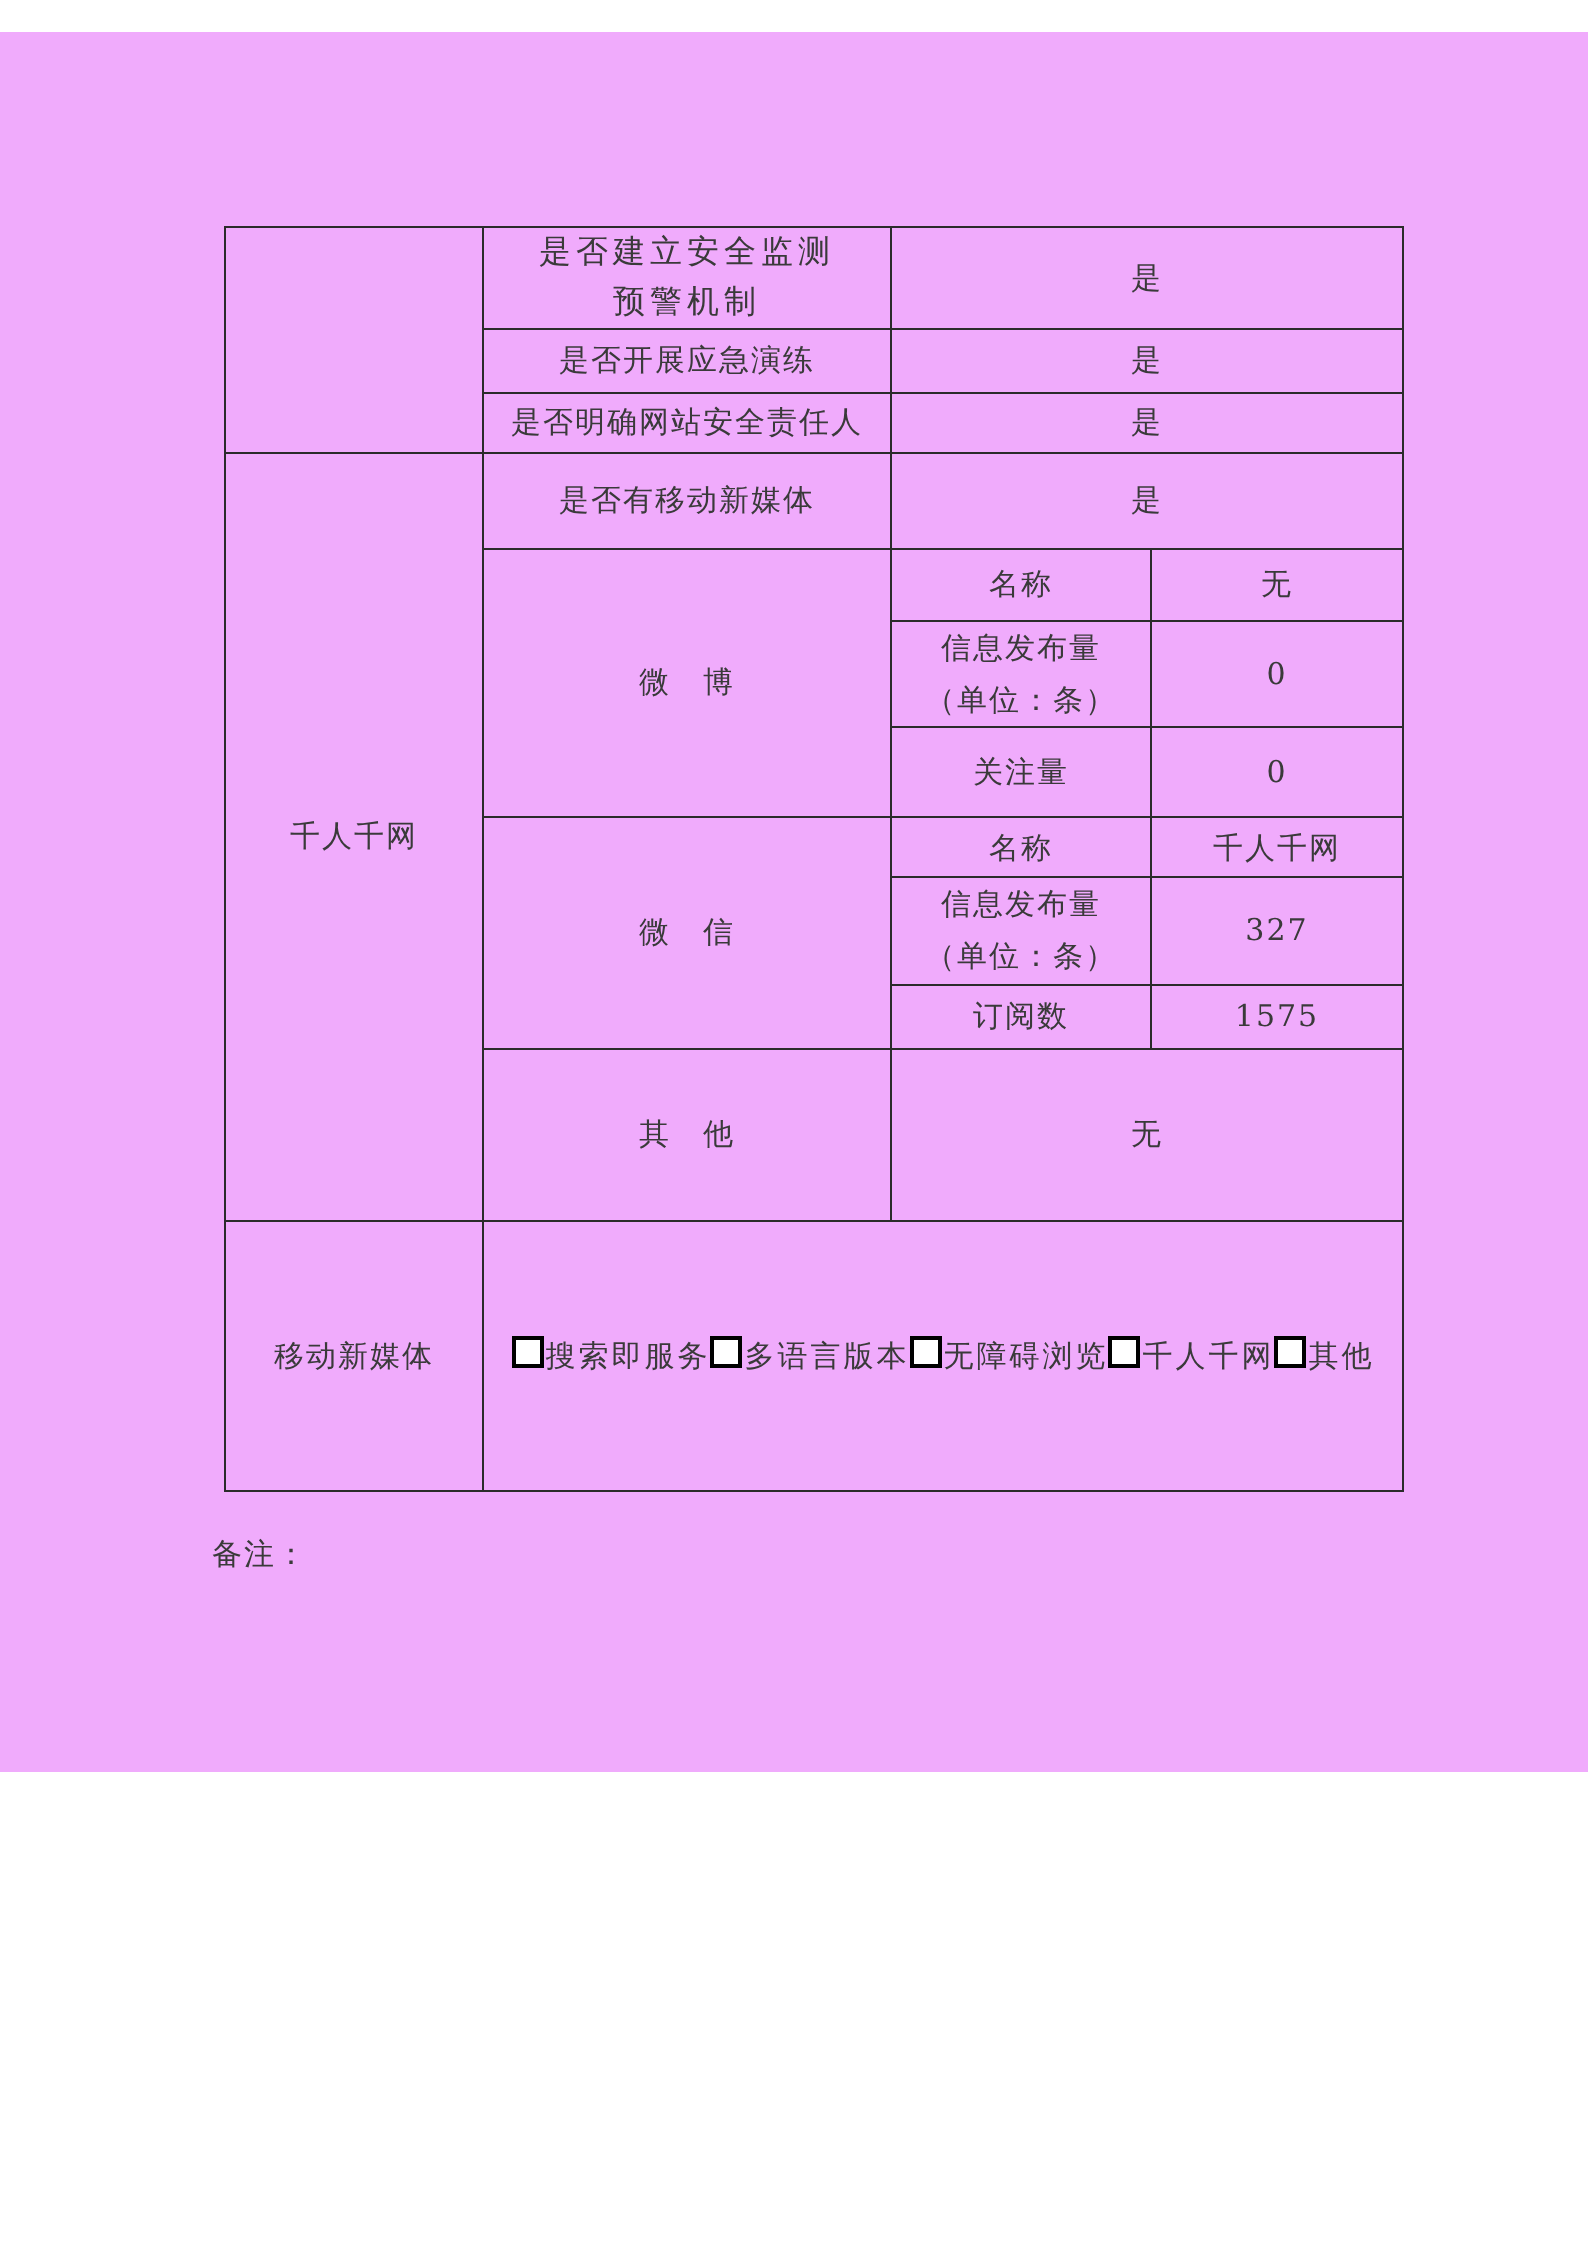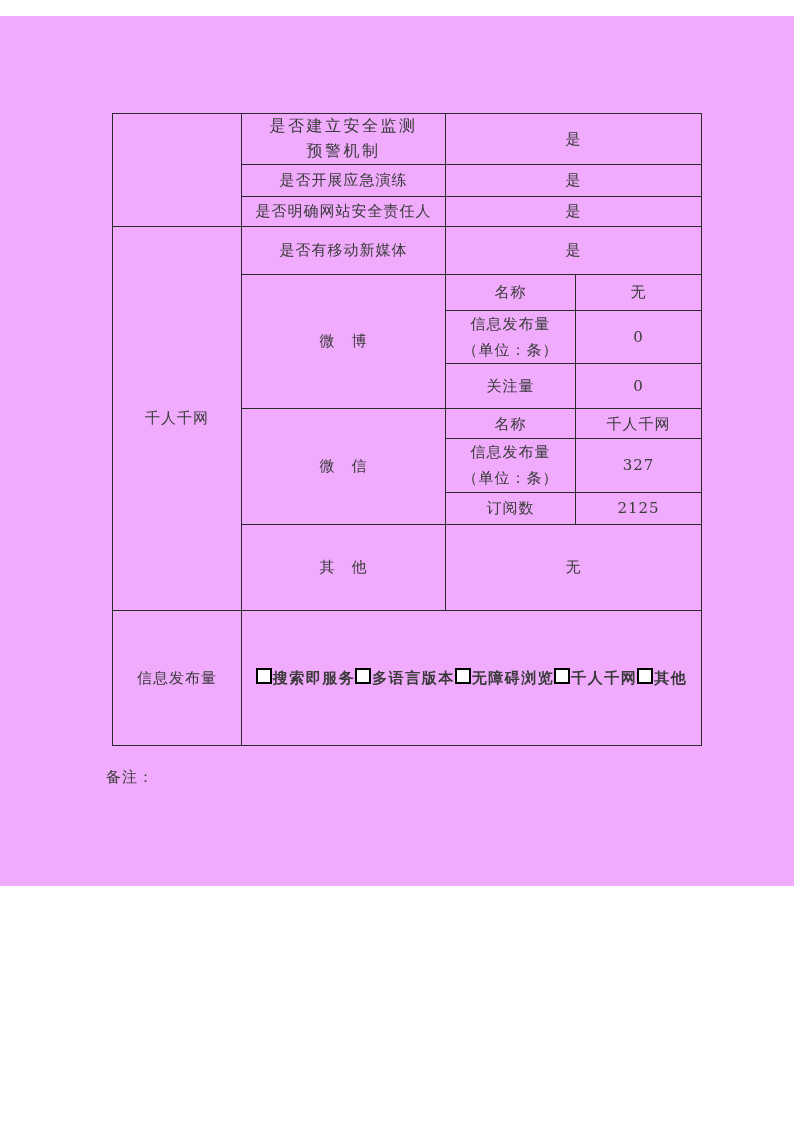--- a/index.html
+++ b/index.html
@@ -149,7 +149,7 @@
       </tr>
       <tr style="height:32px">
         <td>订阅数</td>
-        <td>2125</td>
+        <td>1575</td>
       </tr>
 
       <tr style="height:86px">

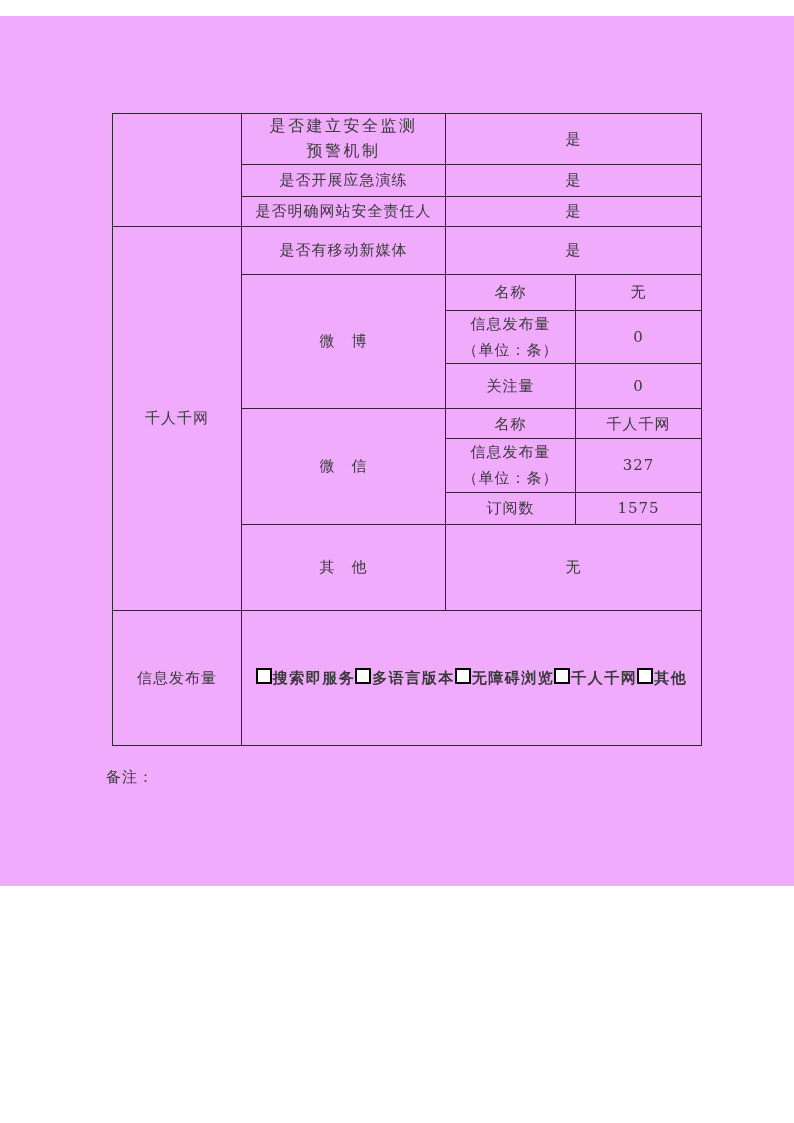--- a/index.html
+++ b/index.html
@@ -158,7 +158,7 @@
       </tr>
 
       <tr style="height:135px">
-        <td>信息发布量</td>
+        <td>移动新媒体</td>
         <td colspan="3" class="innov-cell">
           <span class="innov-line">
             <span><span class="cbx"></span><span>搜索即服务</span></span><span><span class="cbx"></span><span>多语言版本</span></span><span><span class="cbx"></span><span>无障碍浏览</span></span><span><span class="cbx"></span><span>千人千网</span></span><span><span class="cbx"></span><span>其他</span></span>

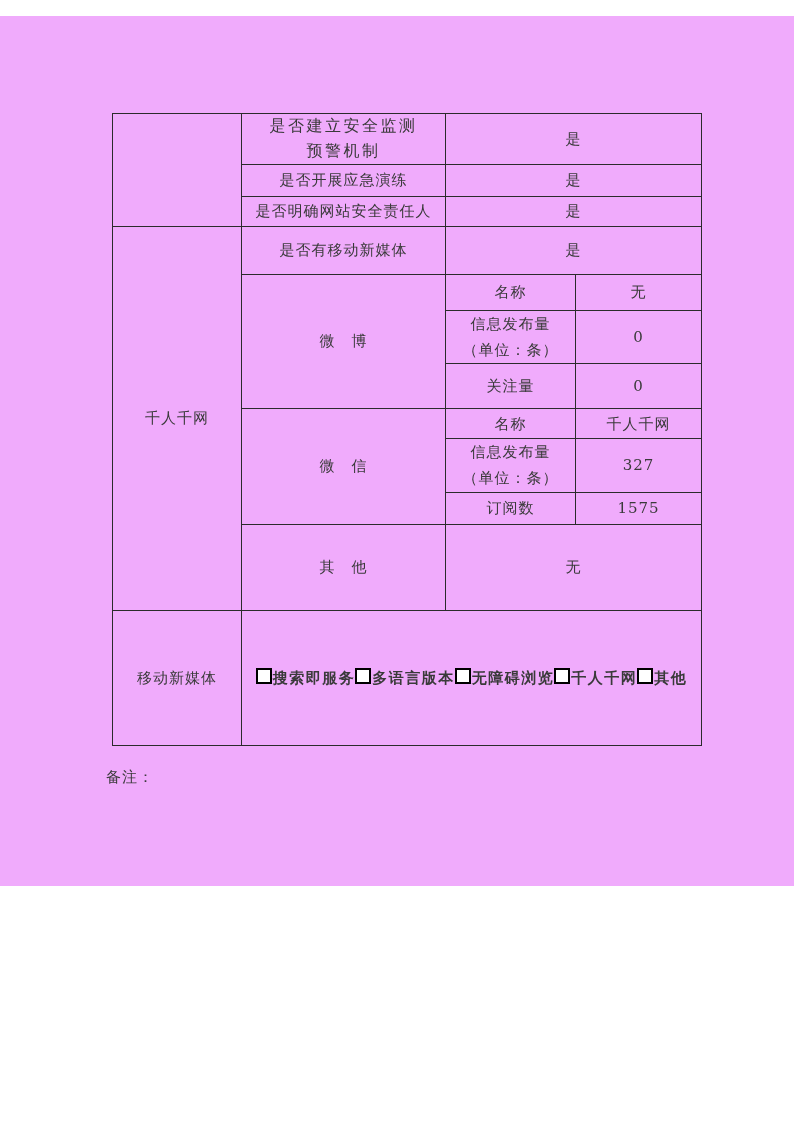--- a/index.html
+++ b/index.html
@@ -55,7 +55,6 @@
   }
   .innov-cell {
     text-align: center;
-    font-weight: bold;
   }
   .innov-line {
     white-space: nowrap;

